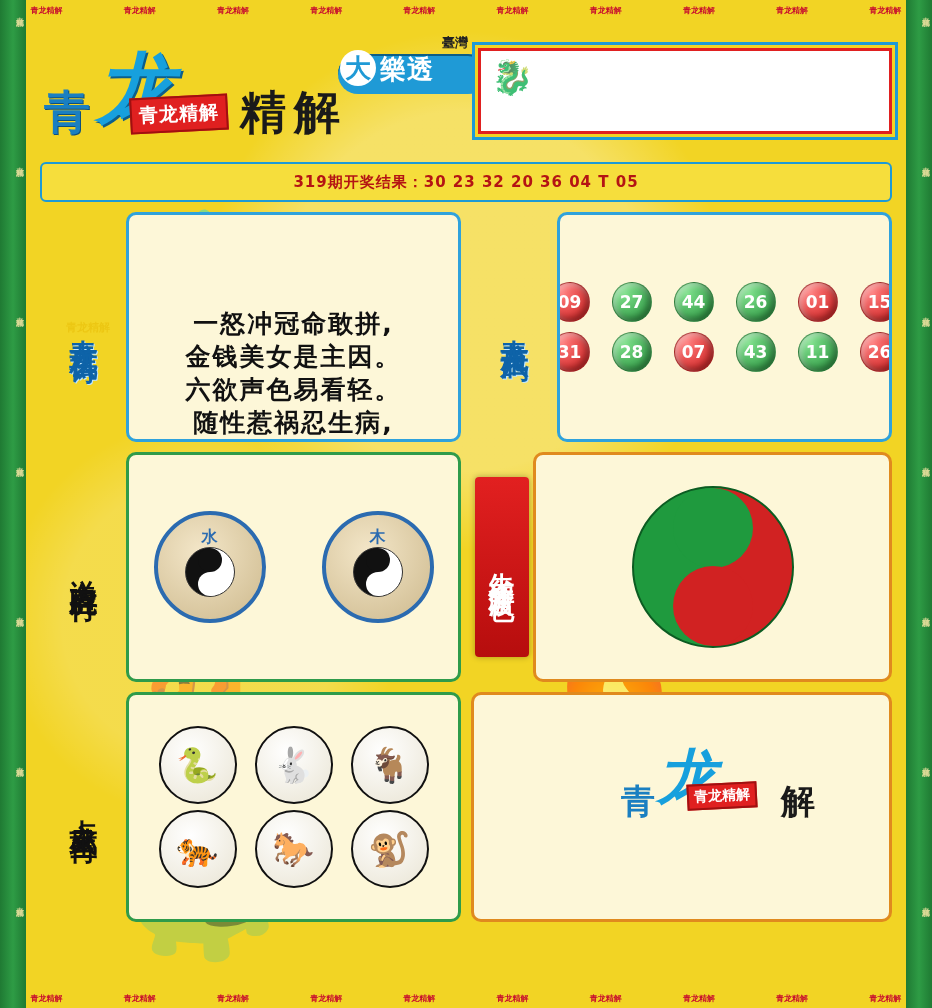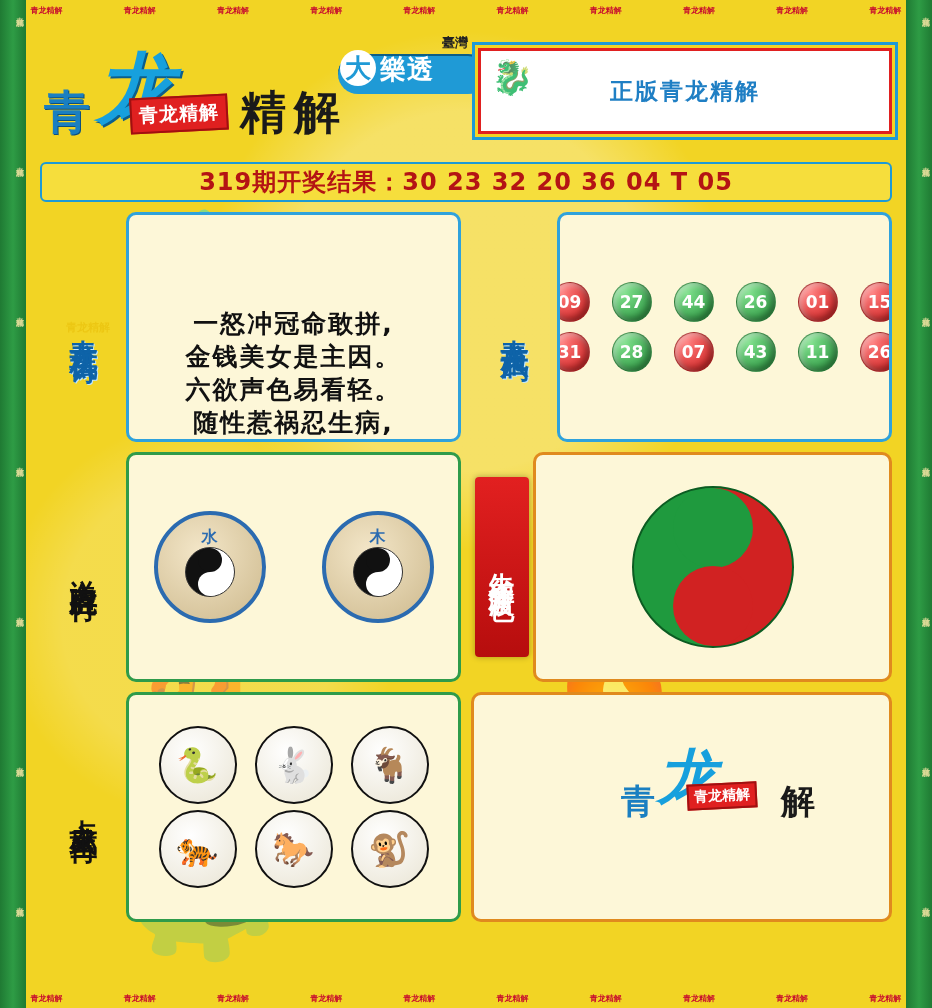--- a/index.html
+++ b/index.html
@@ -319,7 +319,6 @@
 
     <div class="banner">
       <span class="banner-dragon">🐉</span>
-      <div class="banner-line1">正版青龙精解</div>
     </div>
   </div>
 

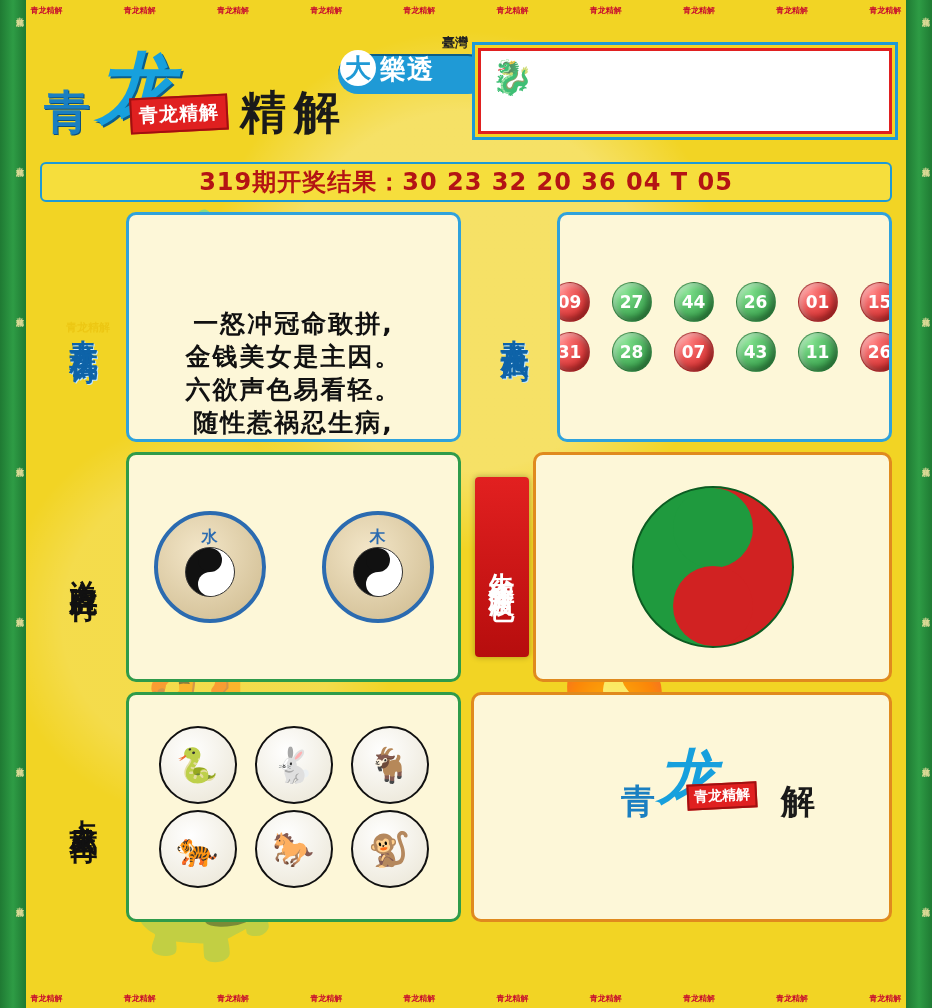--- a/index.html
+++ b/index.html
@@ -112,7 +112,7 @@
     border:2px solid #1d9ad6;border-radius:6px;background:#f6de3c;
     display:flex;align-items:center;justify-content:center;
   }
-  .result-text{font-size:24px;font-weight:bold;color:#b41414;letter-spacing:1px;text-align:right;}
+  .result-text{font-size:15px;font-weight:bold;color:#b41414;letter-spacing:1px;text-align:right;}
   
   .row{position:relative;margin:10px 14px 0 14px;display:flex;gap:10px;height:230px;}
   .cell{position:relative;flex:1;display:flex;}

